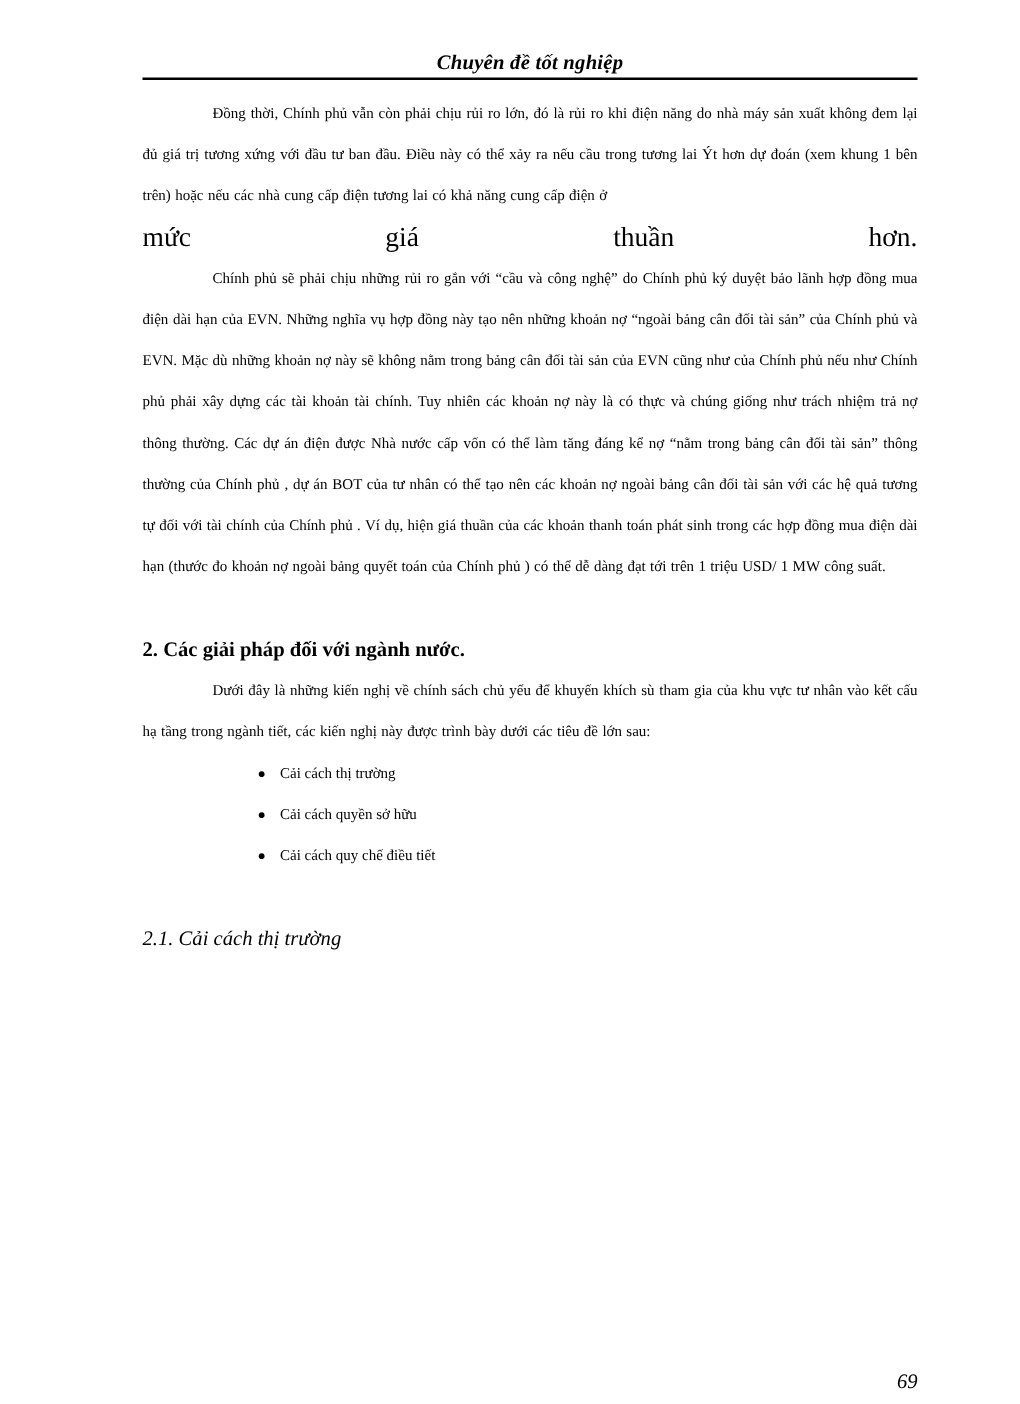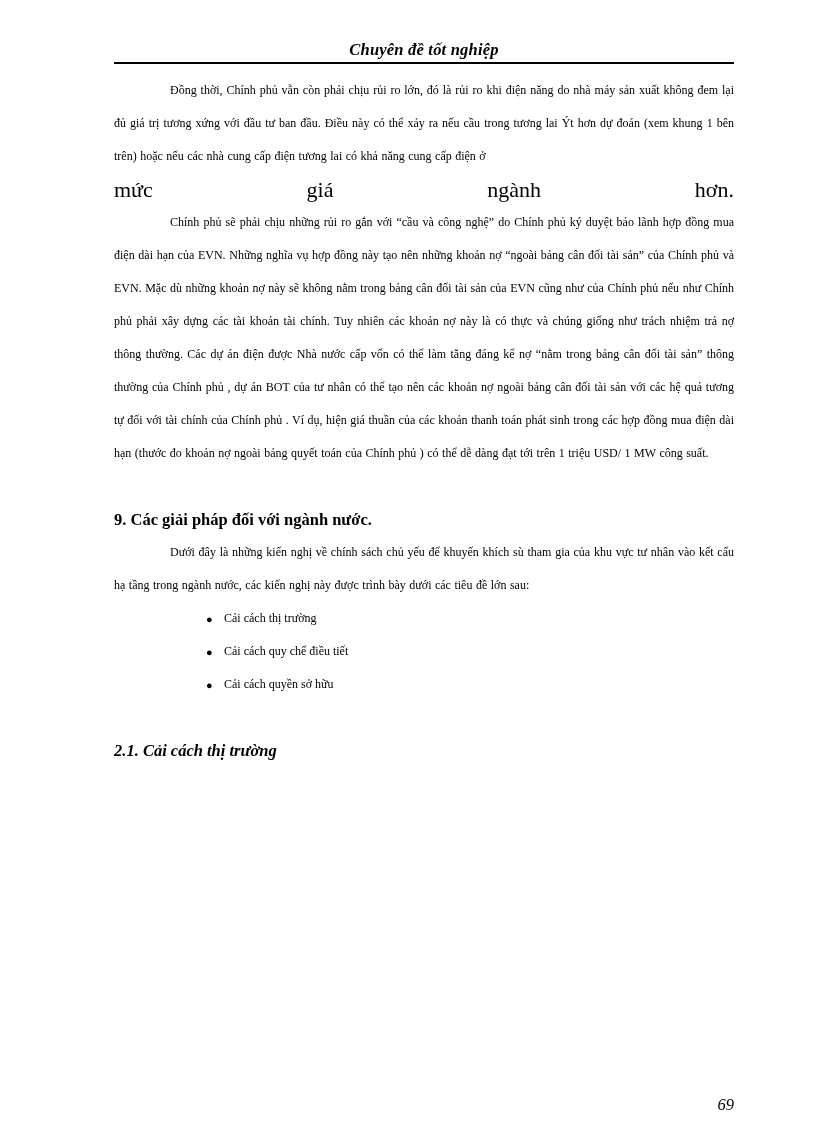--- a/index.html
+++ b/index.html
@@ -119,7 +119,7 @@
     <div class="spread-line">
       <span>mức</span>
       <span>giá</span>
-      <span>ngành</span>
+      <span>thuần</span>
       <span>hơn.</span>
     </div>
 

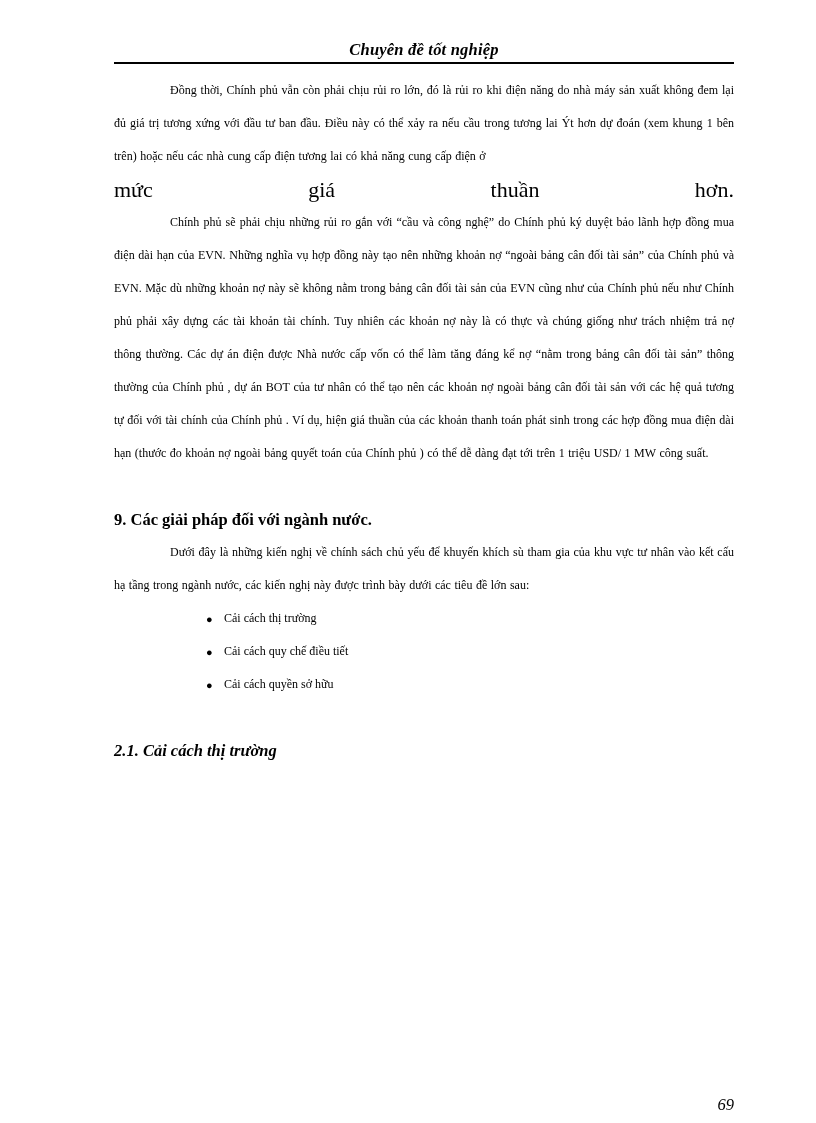--- a/index.html
+++ b/index.html
@@ -127,7 +127,7 @@
 
     <div class="spacer-line"></div>
 
-    <p class="section-heading">9. Các giải pháp đối với ngành nước.</p>
+    <p class="section-heading">2. Các giải pháp đối với ngành nước.</p>
 
     <p class="body-par">Dưới đây là những kiến nghị về chính sách chủ yếu để khuyến khích sù tham gia của khu vực tư nhân vào kết cấu hạ tầng trong ngành nước, các kiến nghị này được trình bày dưới các tiêu đề lớn sau:</p>
 

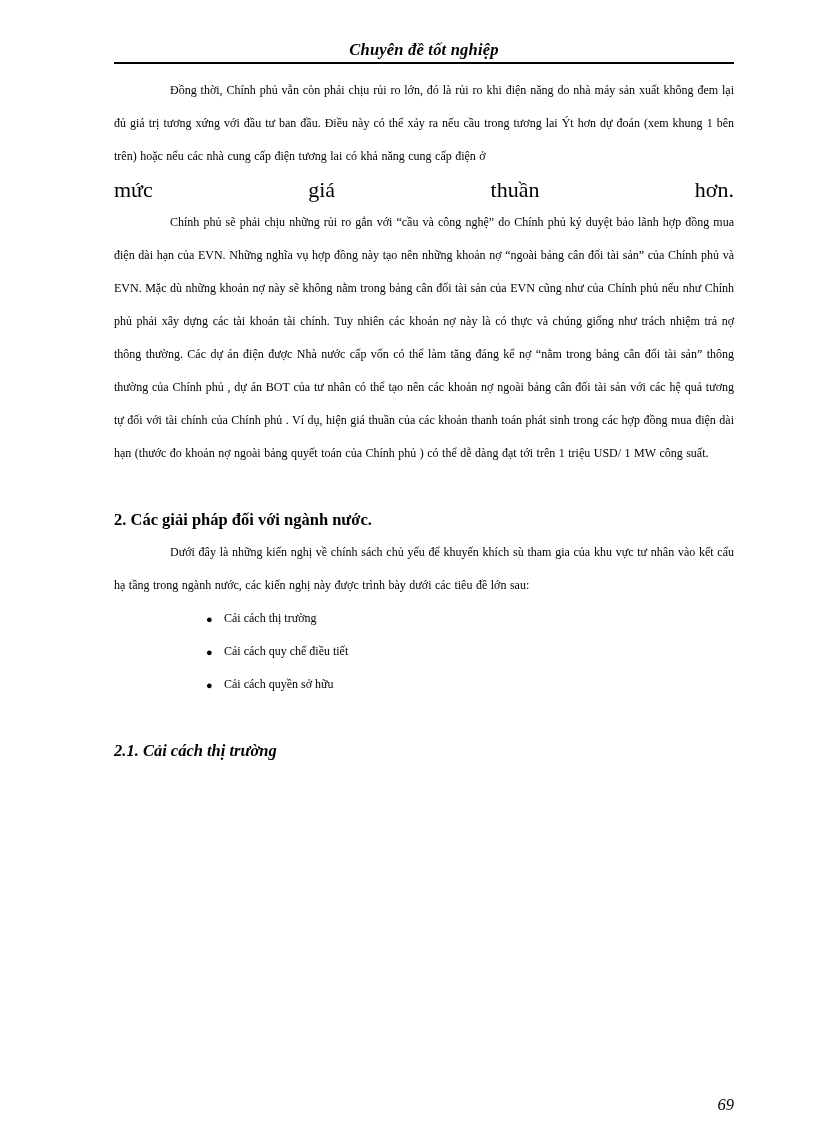--- a/index.html
+++ b/index.html
@@ -129,7 +129,7 @@
 
     <p class="section-heading">2. Các giải pháp đối với ngành nước.</p>
 
-    <p class="body-par">Dưới đây là những kiến nghị về chính sách chủ yếu để khuyến khích sù tham gia của khu vực tư nhân vào kết cấu hạ tầng trong ngành nước, các kiến nghị này được trình bày dưới các tiêu đề lớn sau:</p>
+    <p class="body-par">Dưới đây là những kiến nghị về chính sách chủ yếu để khuyến khích sù tham gia của khu vực tư nhân vào kết cấu hạ tầng trong ngành tiết, các kiến nghị này được trình bày dưới các tiêu đề lớn sau:</p>
 
     <ul class="bullets">
       <li>Cải cách thị trường</li>

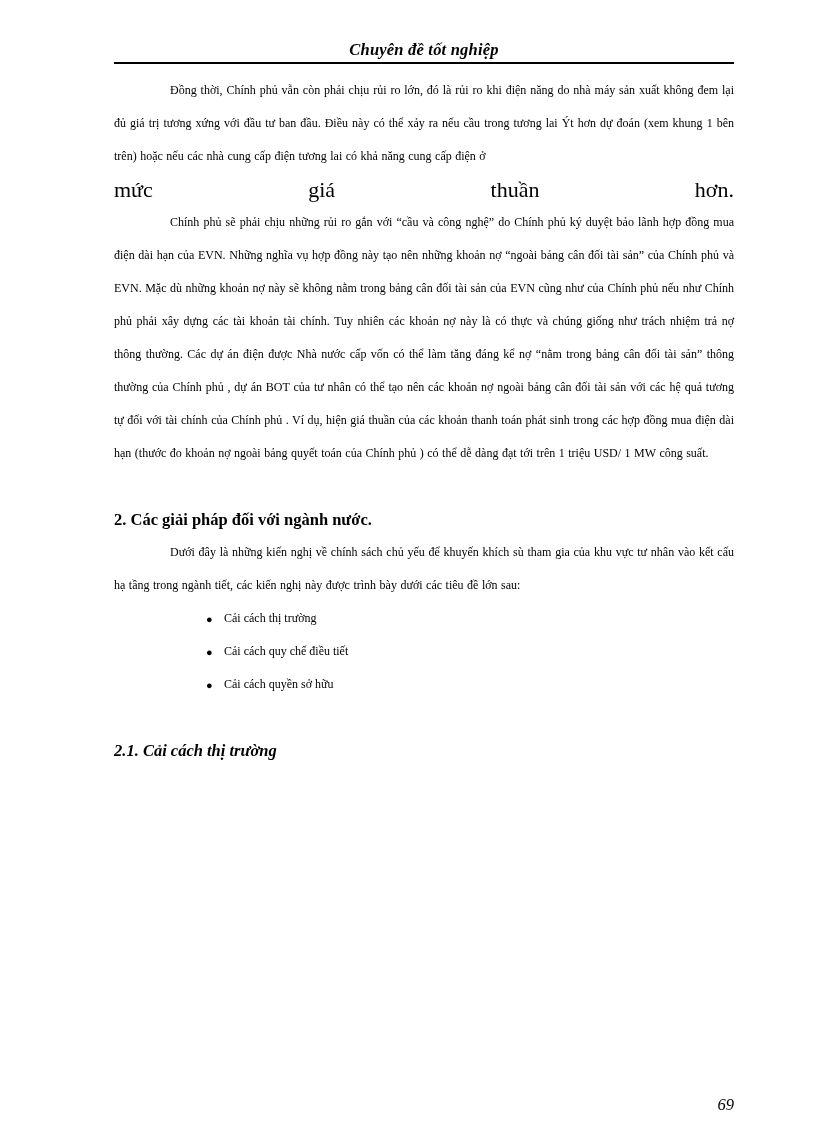--- a/index.html
+++ b/index.html
@@ -133,8 +133,8 @@
 
     <ul class="bullets">
       <li>Cải cách thị trường</li>
+      <li>Cải cách quyền sở hữu</li>
       <li>Cải cách quy chế điều tiết</li>
-      <li>Cải cách quyền sở hữu</li>
     </ul>
 
     <div class="spacer-line"></div>

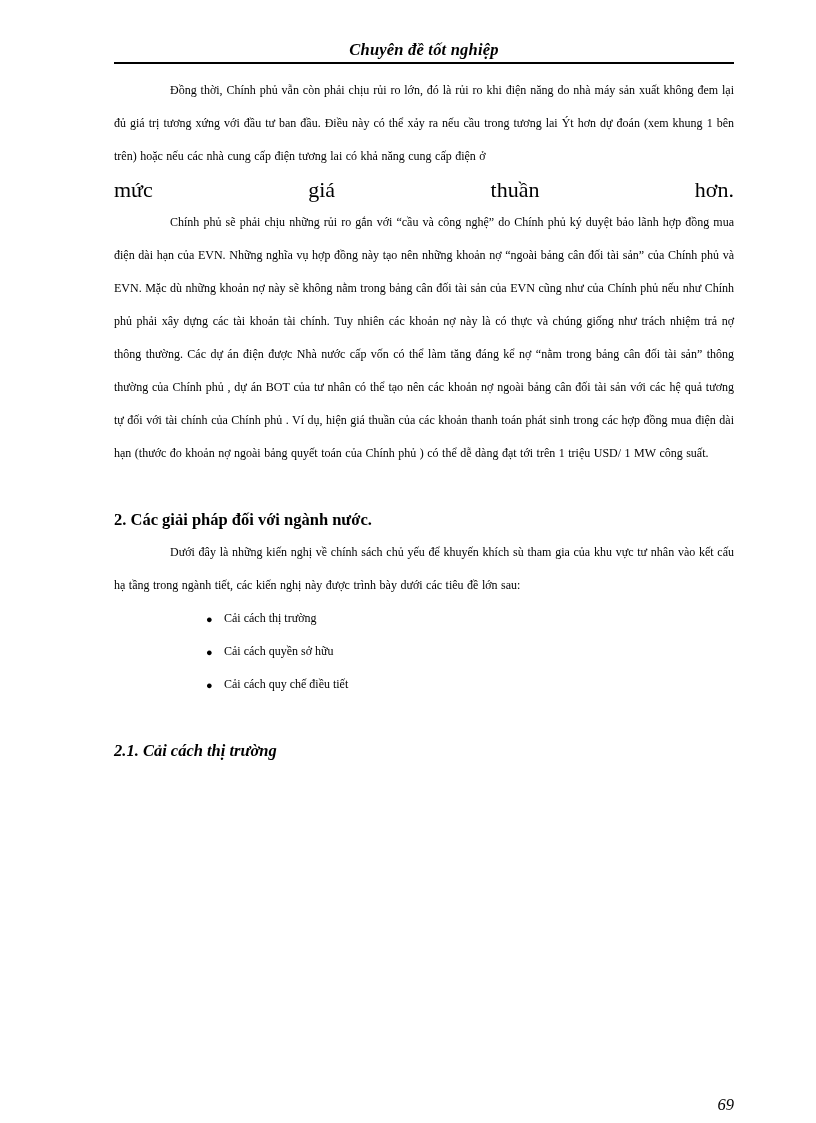--- a/index.html
+++ b/index.html
@@ -63,7 +63,7 @@
   .sub-heading {
     margin: 0;
     font-size: 16.5px;
-    font-weight: bold;
+    font-weight: normal;
     font-style: italic;
     line-height: 33px;
     text-indent: 0;

